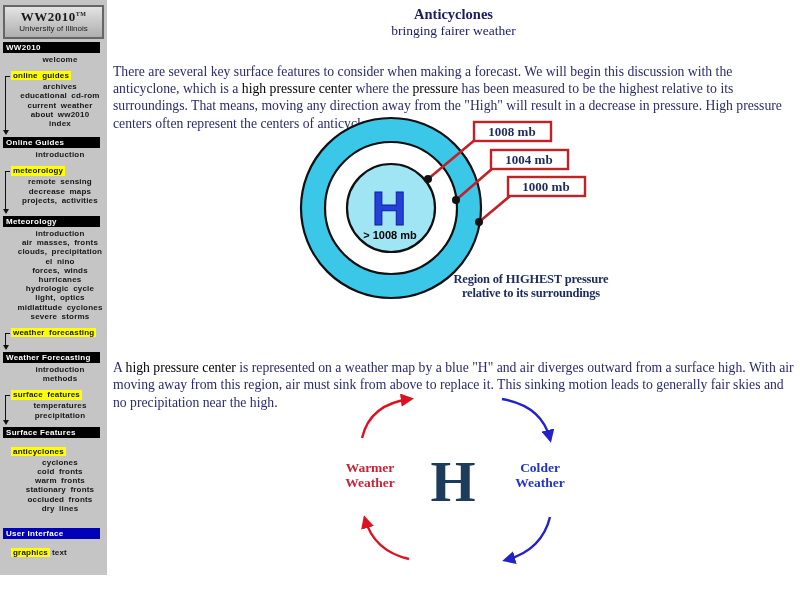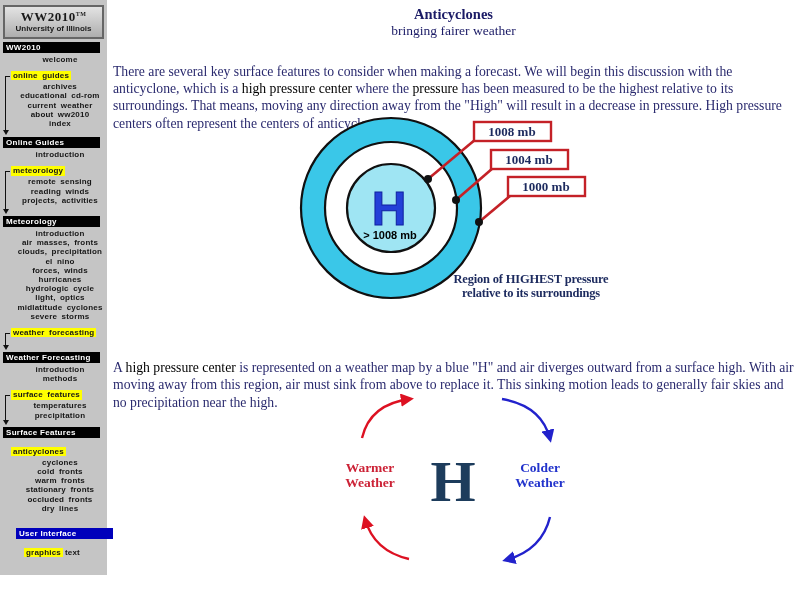--- a/index.html
+++ b/index.html
@@ -13,7 +13,7 @@
   .logo-title{font-family:"Liberation Serif",serif;font-weight:bold;font-size:13px;color:#1a1a1a;
               line-height:15px;letter-spacing:.5px;}
   .logo-title sup{font-size:6px;}
-  .logo-sub{font-size:8px;font-weight:bold;color:#1a1a1a;line-height:9px;}
+  .logo-sub{font-size:8px;font-weight:normal;color:#1a1a1a;line-height:9px;}
   .nav-section{position:relative;}
   .nav-section:nth-of-type(1){margin-top:3px;}
   .nav-section:nth-of-type(2){margin-top:9px;}

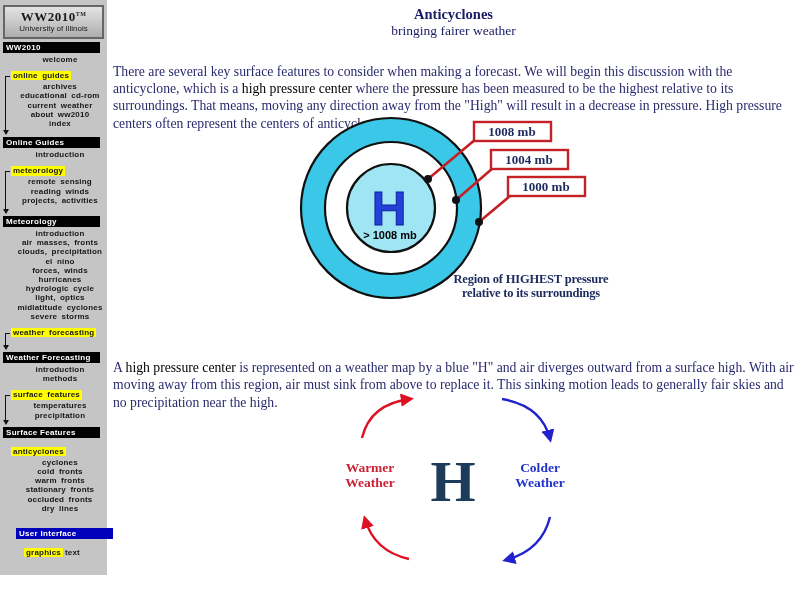--- a/index.html
+++ b/index.html
@@ -68,7 +68,7 @@
         </div>
         <div class="nav-section">
           <div class="nav-header">Online Guides</div>
-          <div class="nav-items"><a class="nav-item">introduction</a><a class="nav-item hl">meteorology</a><a class="nav-item">remote sensing</a><a class="nav-item">reading winds</a><a class="nav-item">projects, activities</a></div>
+          <div class="nav-items"><a class="nav-item">introduction</a><a class="nav-item hl">meteorology</a><a class="nav-item">remote sensing</a><a class="nav-item">decrease maps</a><a class="nav-item">projects, activities</a></div>
         </div>
         <div class="nav-section">
           <div class="nav-header">Meteorology</div>

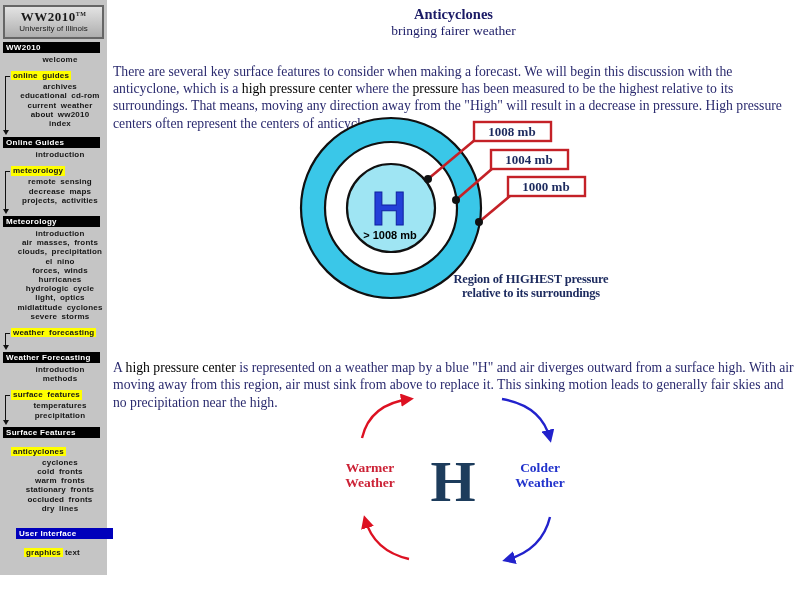--- a/index.html
+++ b/index.html
@@ -20,7 +20,7 @@
   .nav-section:nth-of-type(3){margin-top:11px;}
   .nav-section:nth-of-type(4){margin-top:13px;}
   .nav-section:nth-of-type(5){margin-top:7px;}
-  .nav-section:nth-of-type(6){margin-top:15px;padding-left:13px;}
+  .nav-section:nth-of-type(6){margin-top:15px;}
   .nav-header{height:11px;line-height:11px;margin-left:3px;width:94px;padding-left:3px;
               background:#000;color:#fff;font-size:8px;font-weight:bold;letter-spacing:.3px;}
   .nav-header.blue{background:#0000bb;}

